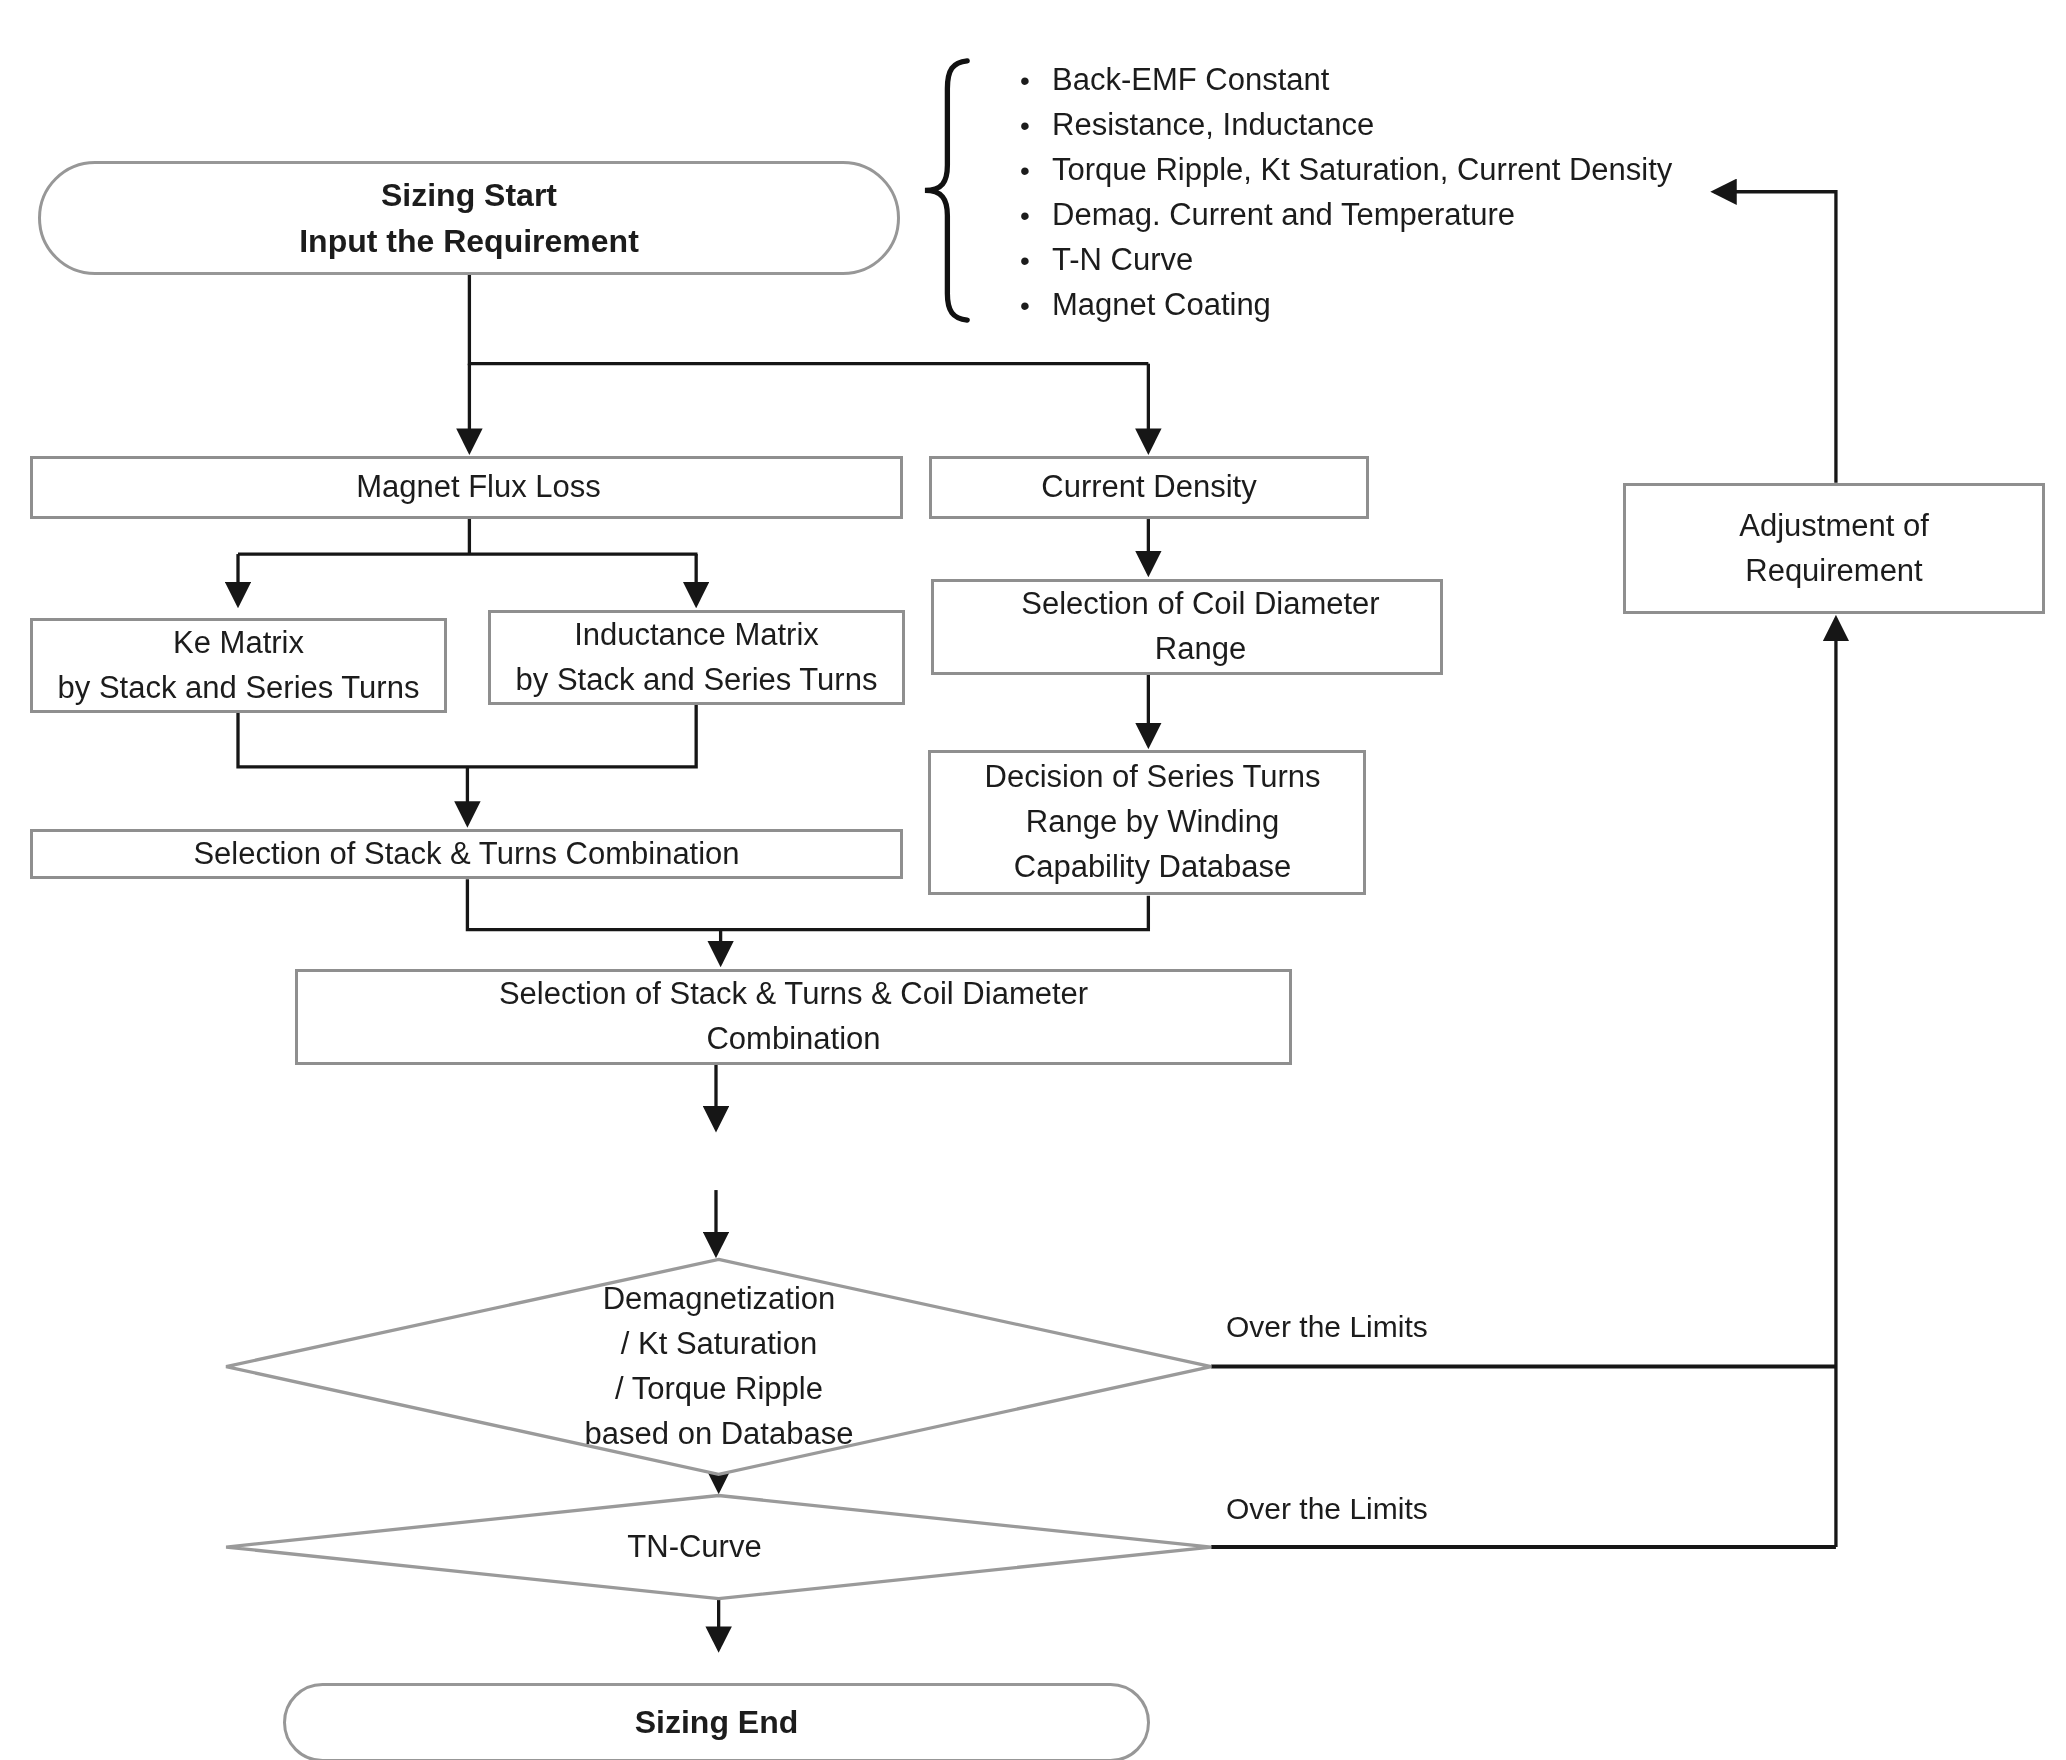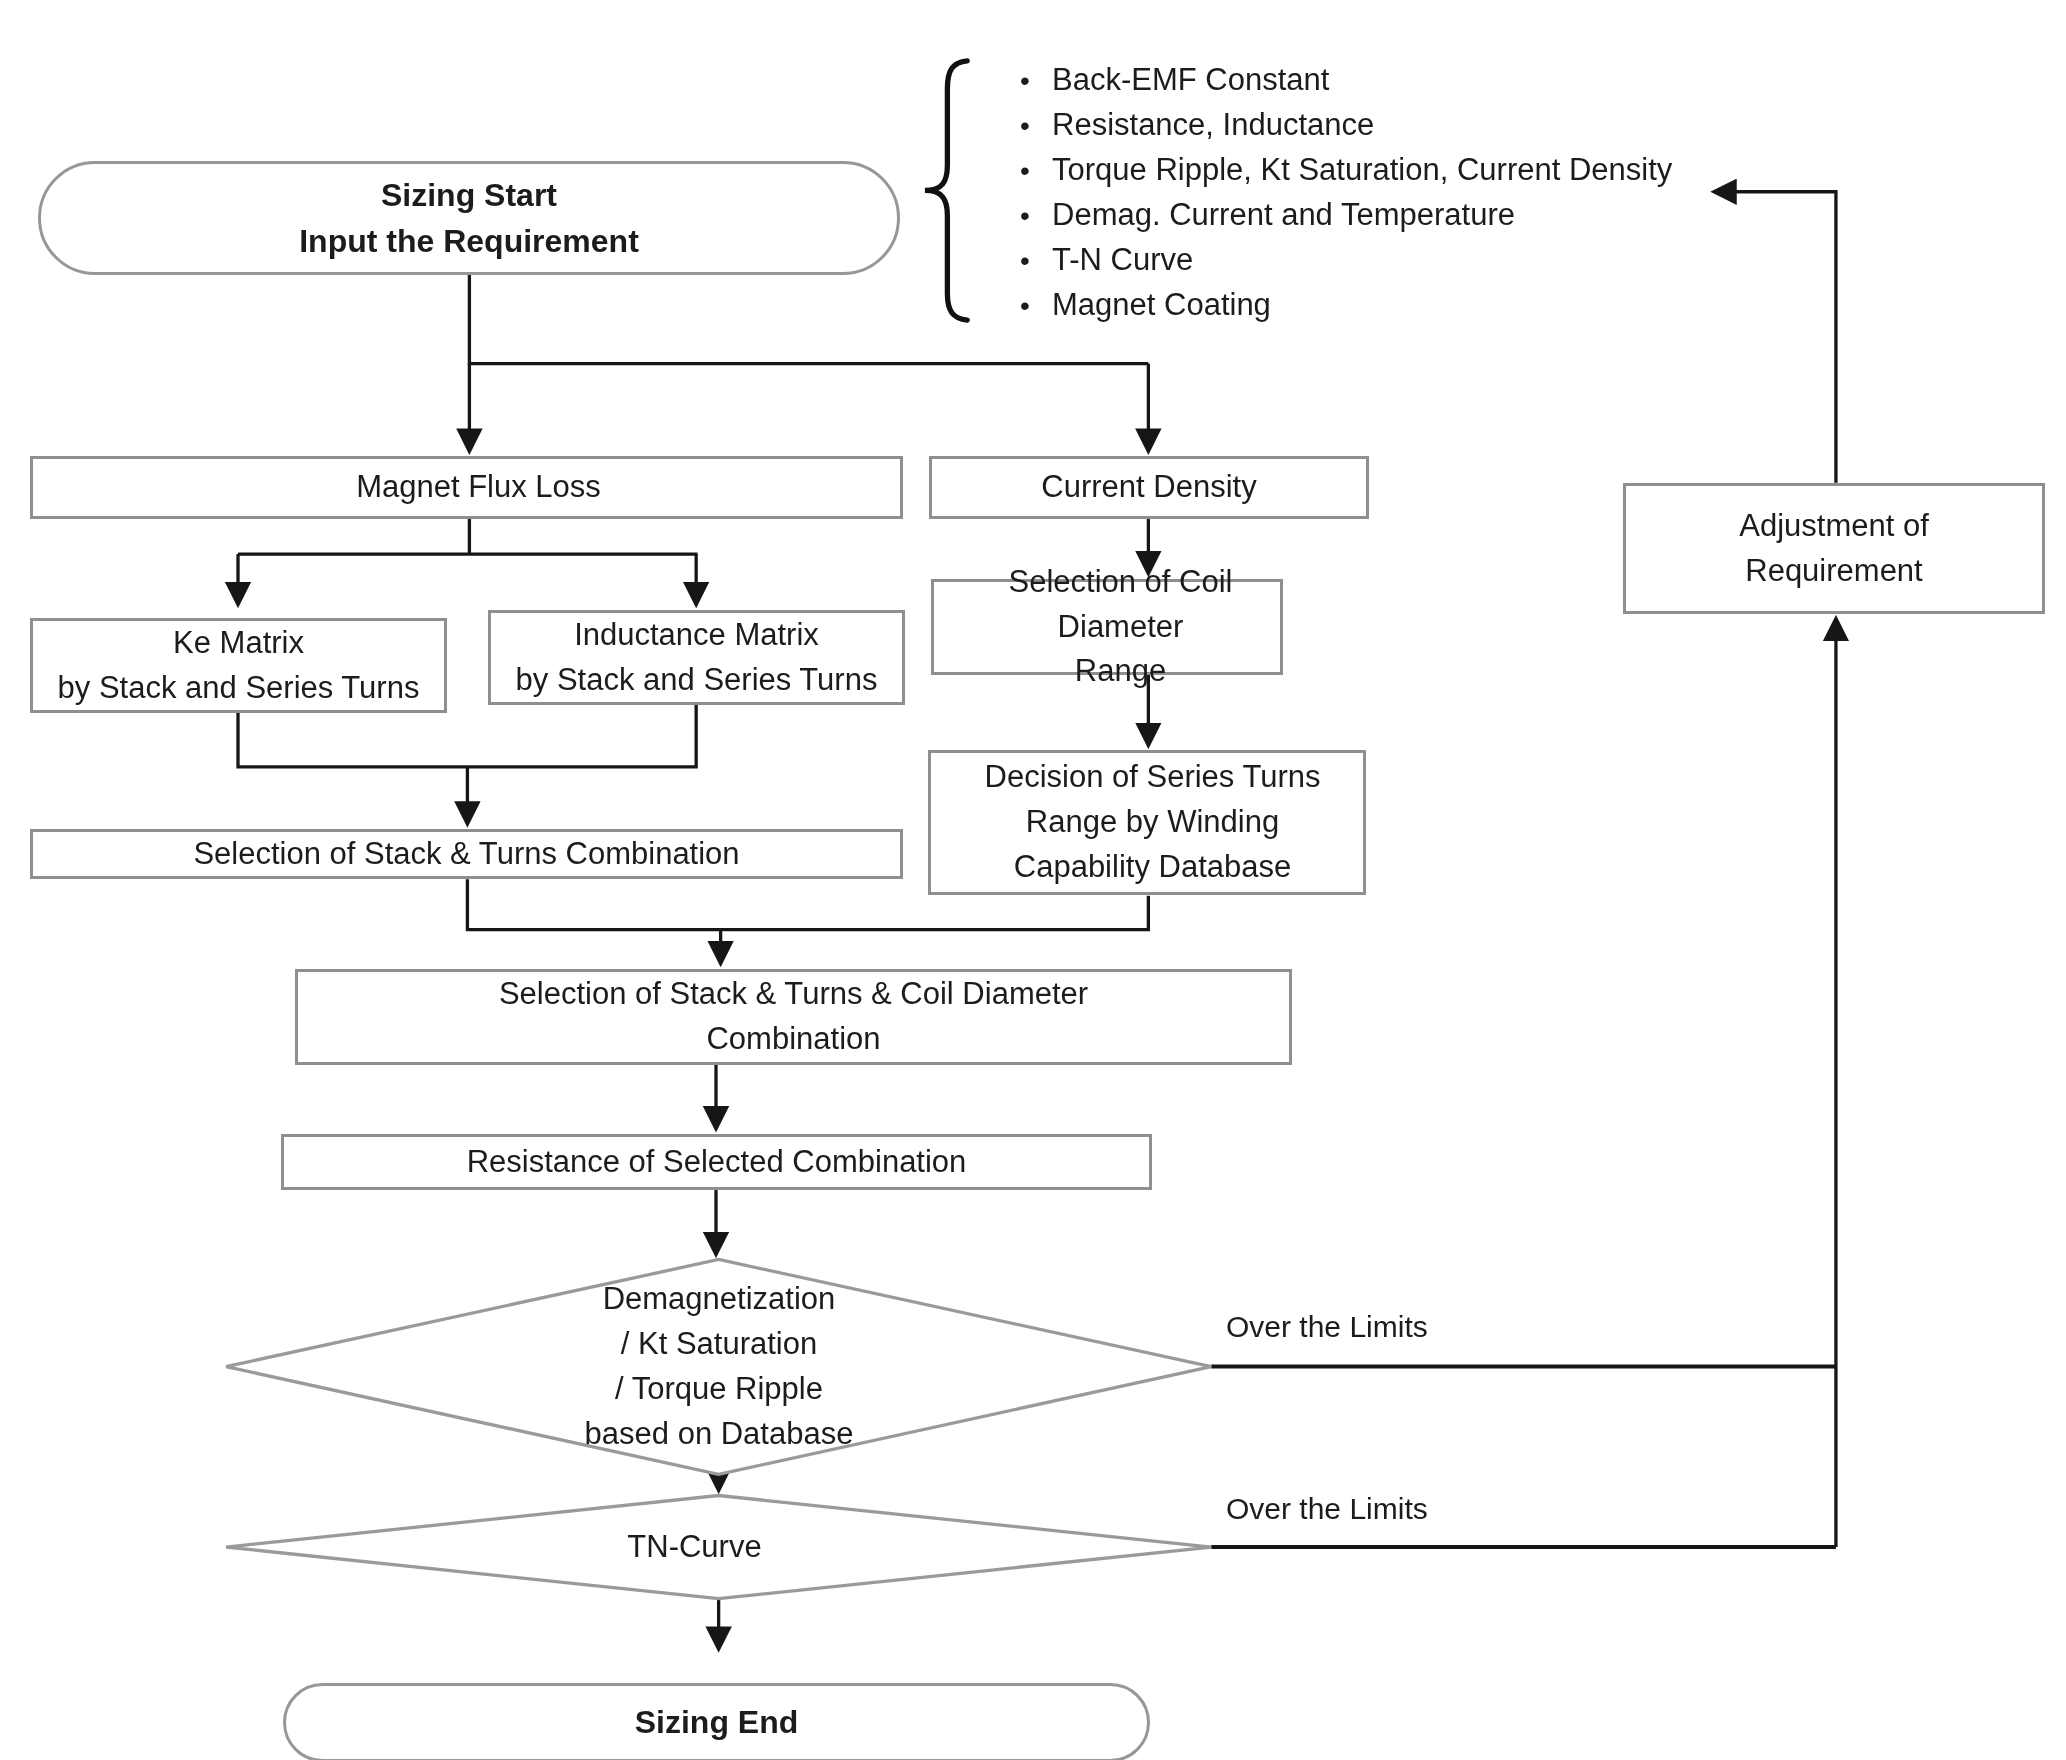--- a/index.html
+++ b/index.html
@@ -109,7 +109,7 @@
 
   <div class="node" style="left:929px;top:456px;width:440px;height:63px;">Current Density</div>
 
-  <div class="node" style="left:931px;top:579px;width:352px;height:96px;padding-left:27px;">Selection of Coil Diameter
+  <div class="node" style="left:931px;top:579px;width:512px;height:96px;padding-left:27px;">Selection of Coil Diameter
 Range</div>
 
   <div class="node" style="left:928px;top:750px;width:438px;height:145px;padding-left:11px;">Decision of Series Turns

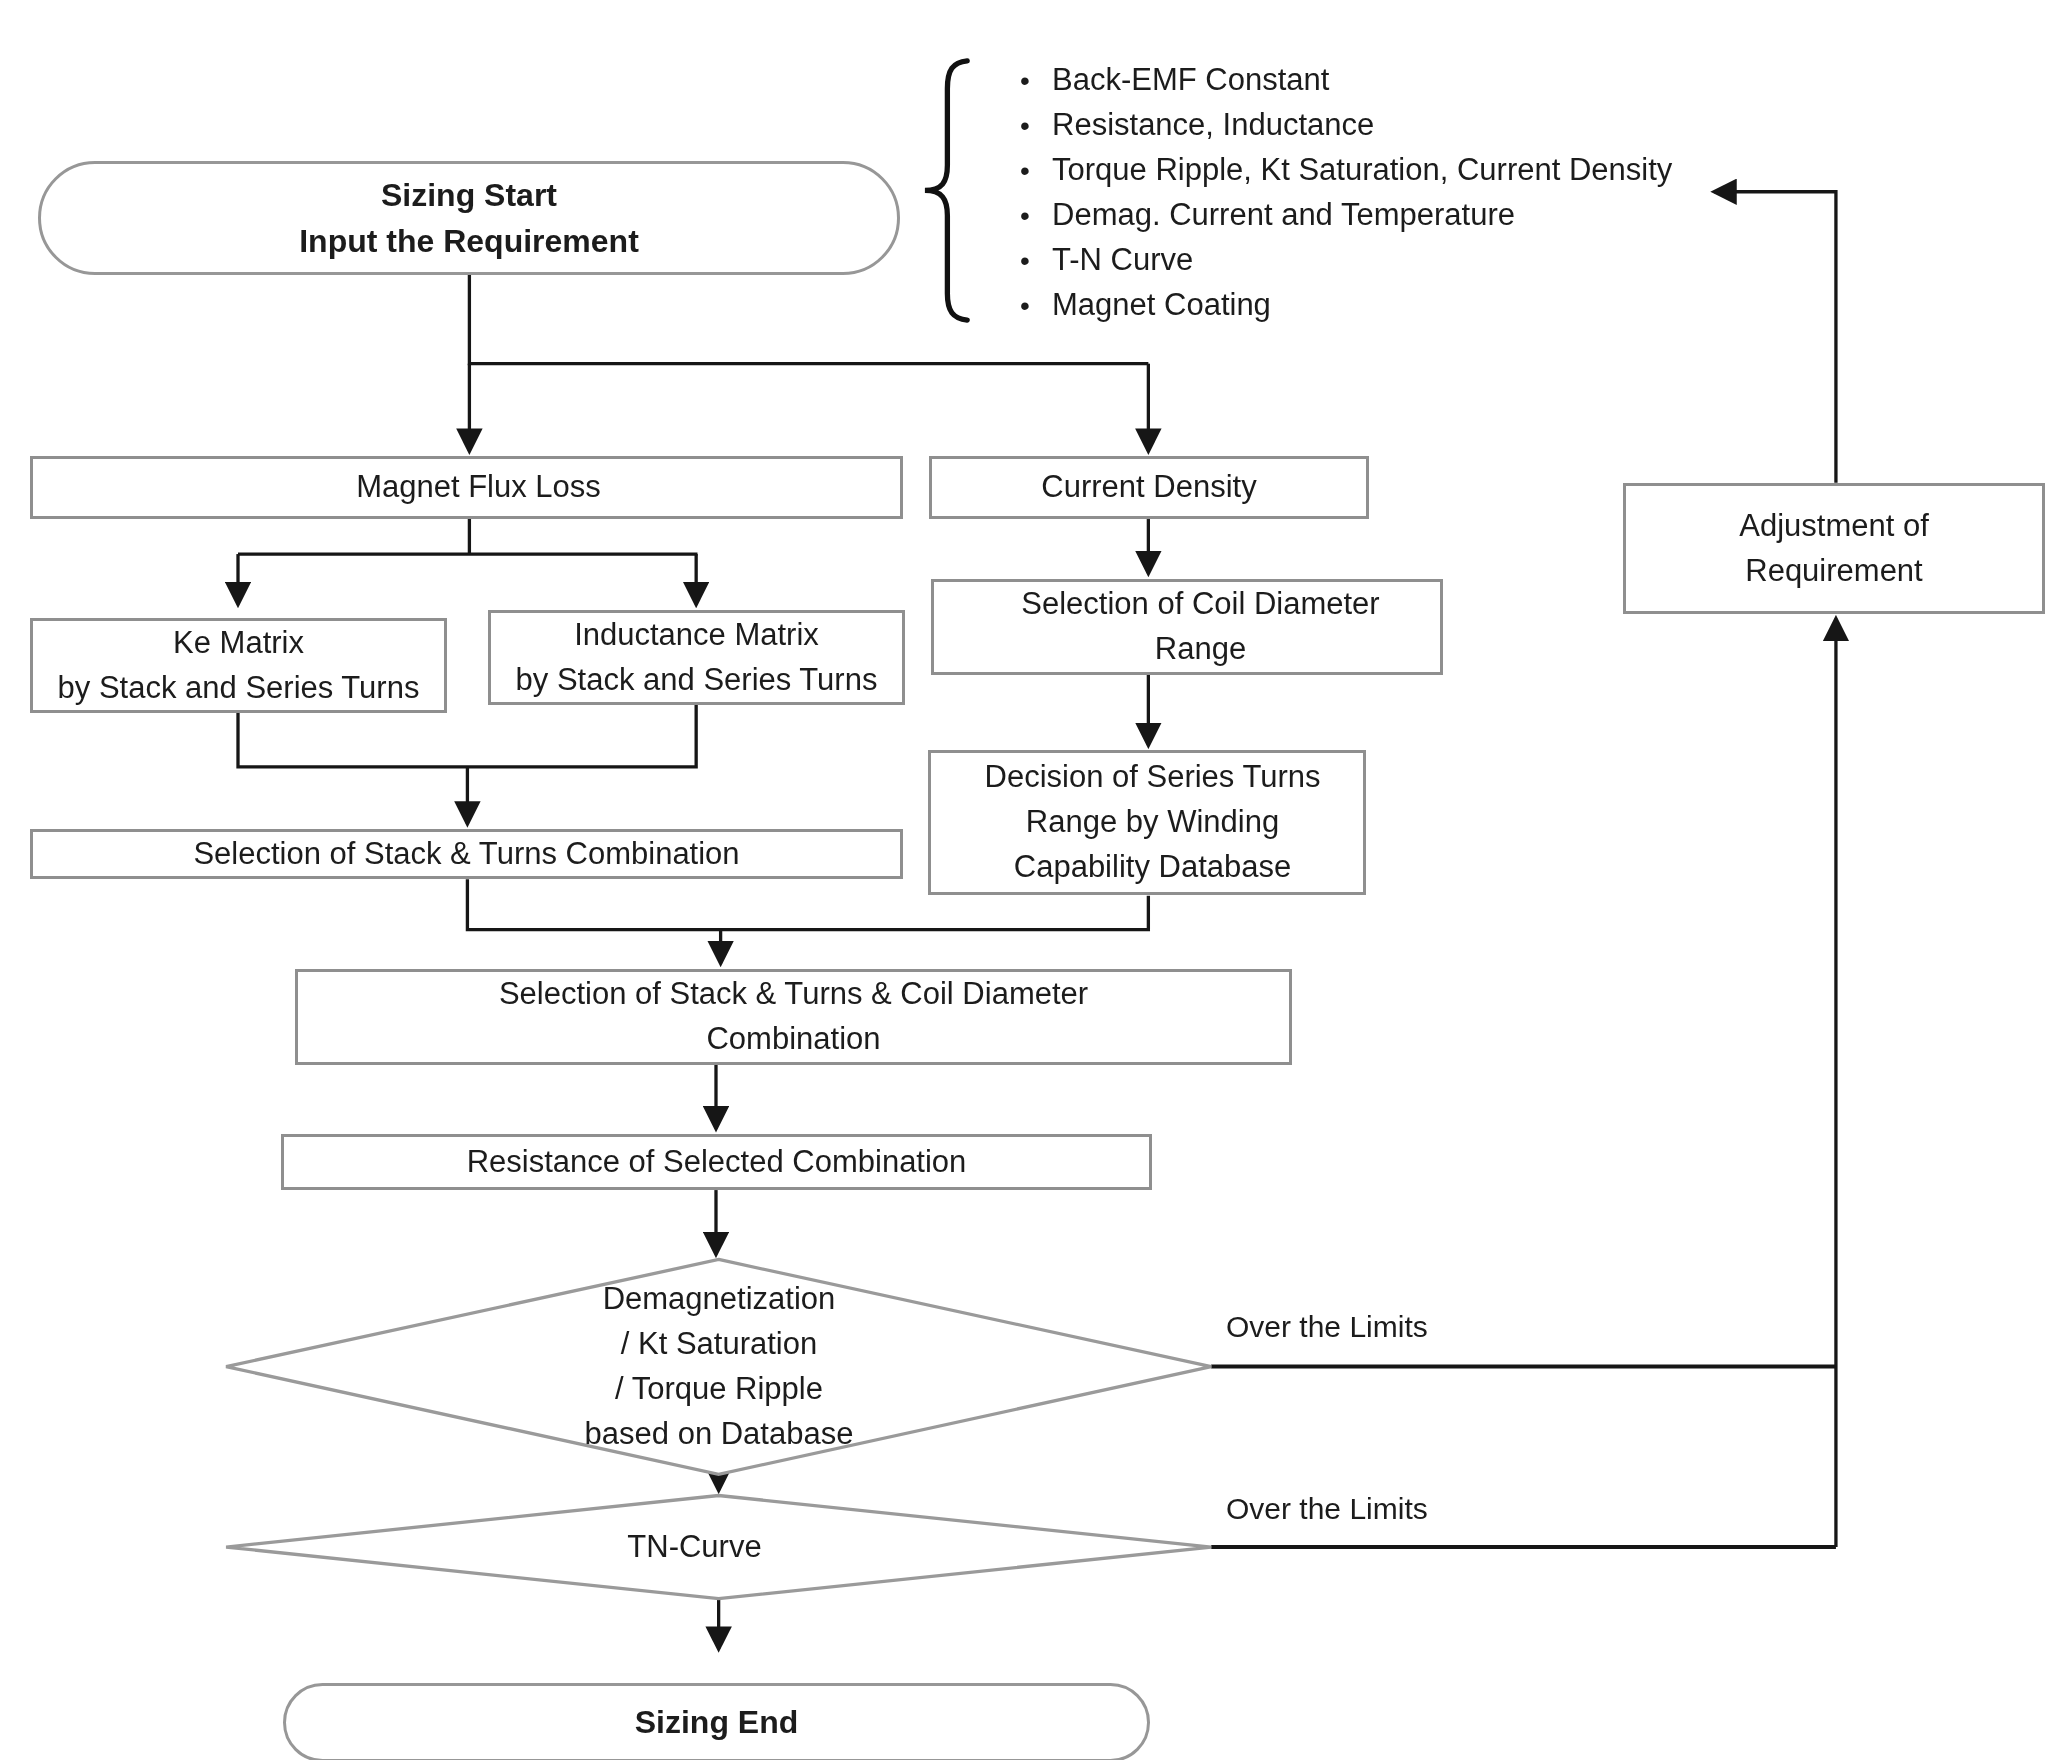--- a/index.html
+++ b/index.html
@@ -119,7 +119,6 @@
   <div class="node" style="left:295px;top:969px;width:997px;height:96px;">Selection of Stack &amp; Turns &amp; Coil Diameter
 Combination</div>
 
-  <div class="node" style="left:281px;top:1134px;width:871px;height:56px;">Resistance of Selected Combination</div>
 
   <div class="node dtext" style="left:428px;top:1276px;width:582px;height:182px;">Demagnetization
 / Kt Saturation

